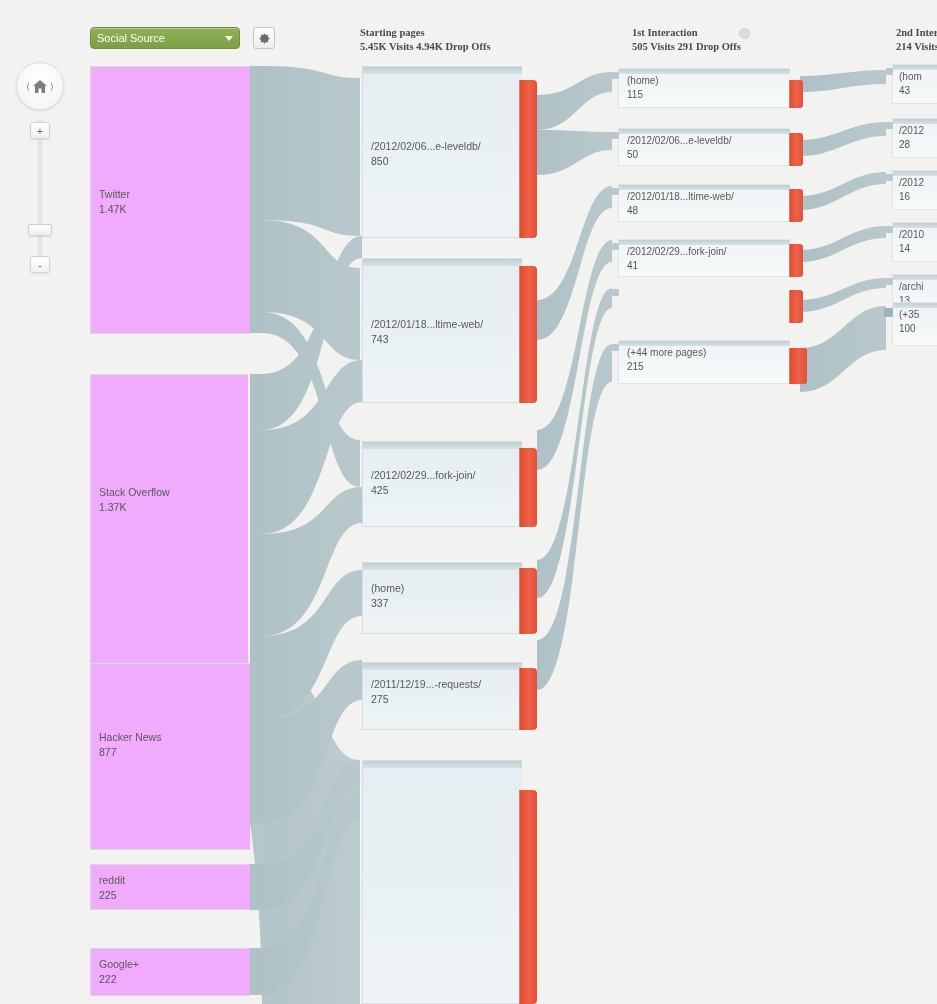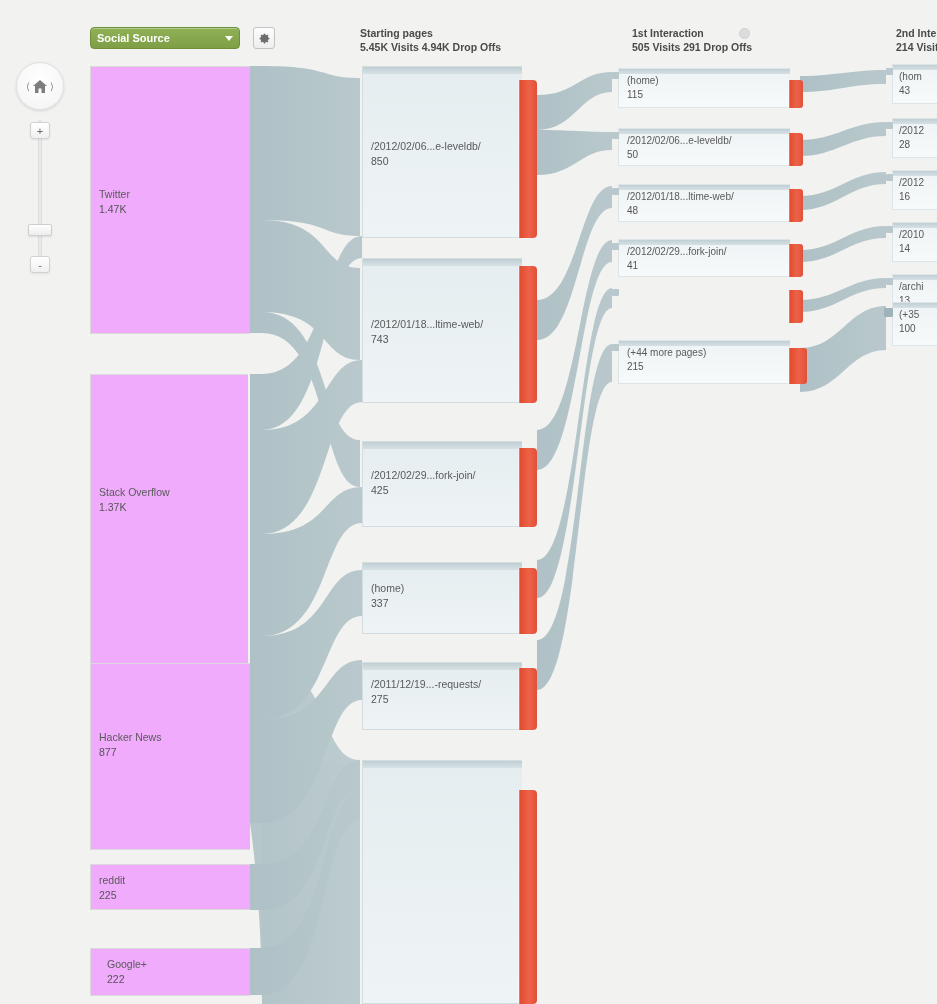--- a/index.html
+++ b/index.html
@@ -25,7 +25,7 @@
     border: 1px solid #6f8f3b;
     border-radius: 4px;
     color: #ffffff;
-    font-size: 11px; font-weight: bold;
+    font-size: 11px; font-weight: normal;
     padding: 3px 6px;
     display: flex; align-items: center;
     box-shadow: inset 0 1px 0 rgba(255,255,255,.35);

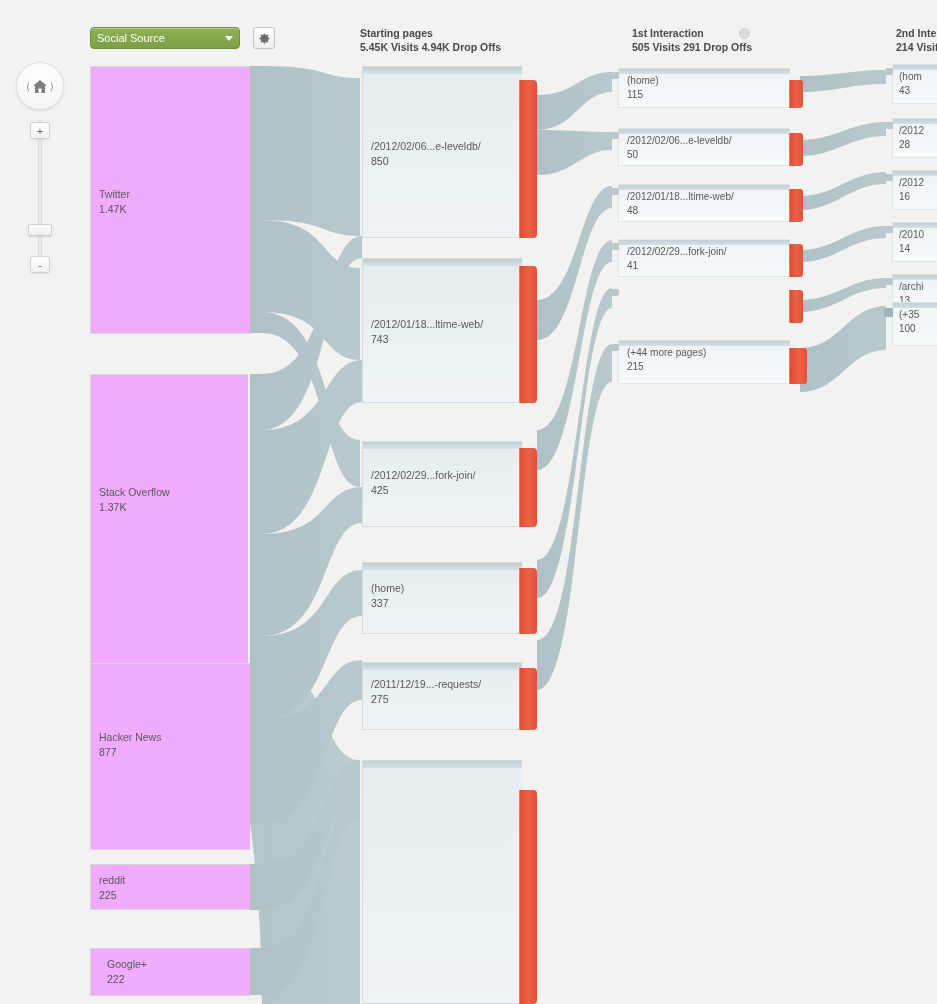--- a/index.html
+++ b/index.html
@@ -54,6 +54,7 @@
     color: #4a4a4a;
     line-height: 14px;
     white-space: nowrap;
+    font-family: Liberation Serif, serif;
   }
   .col-head .sub { font-weight: bold; }
   .head-dot {

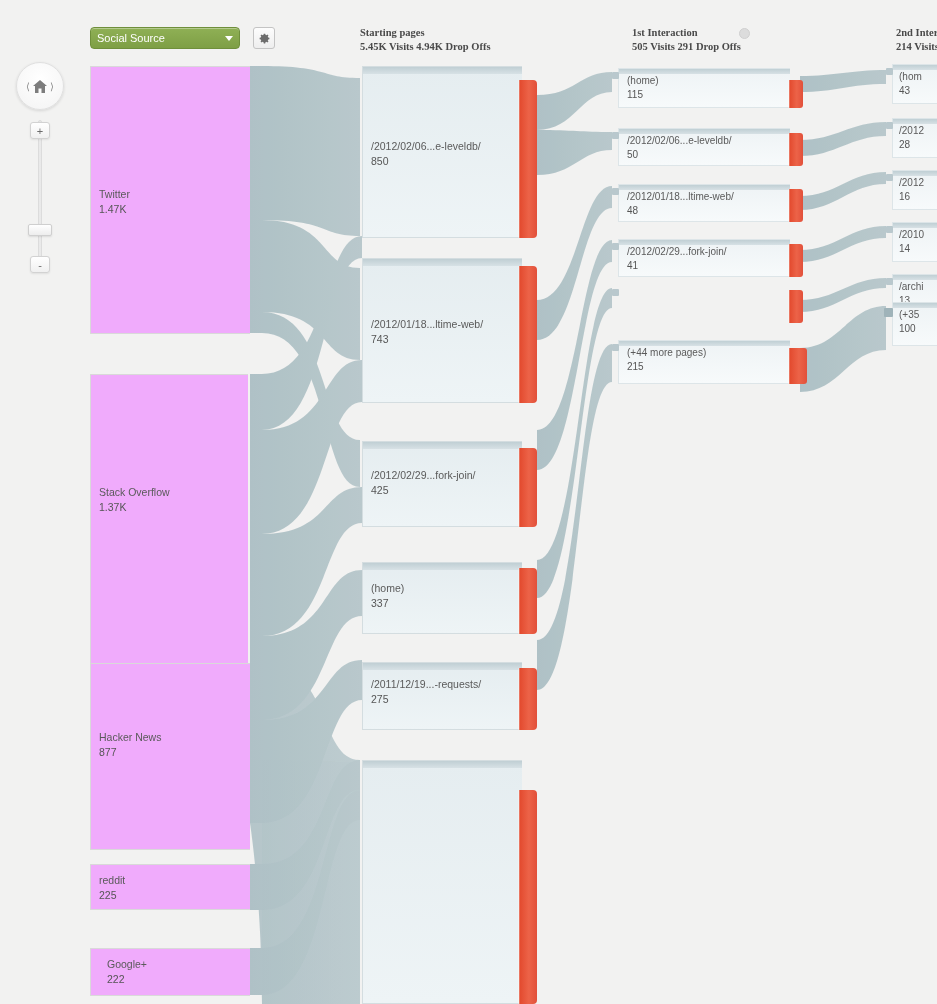--- a/index.html
+++ b/index.html
@@ -281,7 +281,7 @@
     </div>
   </div>
   <div class="node src" style="left:90px; top:948px; width:160px; height:48px;">
-    <div style="position:absolute; left:16px; top:8px;">
+    <div style="position:absolute; left:8px; top:8px;">
       <div class="lbl">Google+</div>
       <div class="val">222</div>
     </div>

